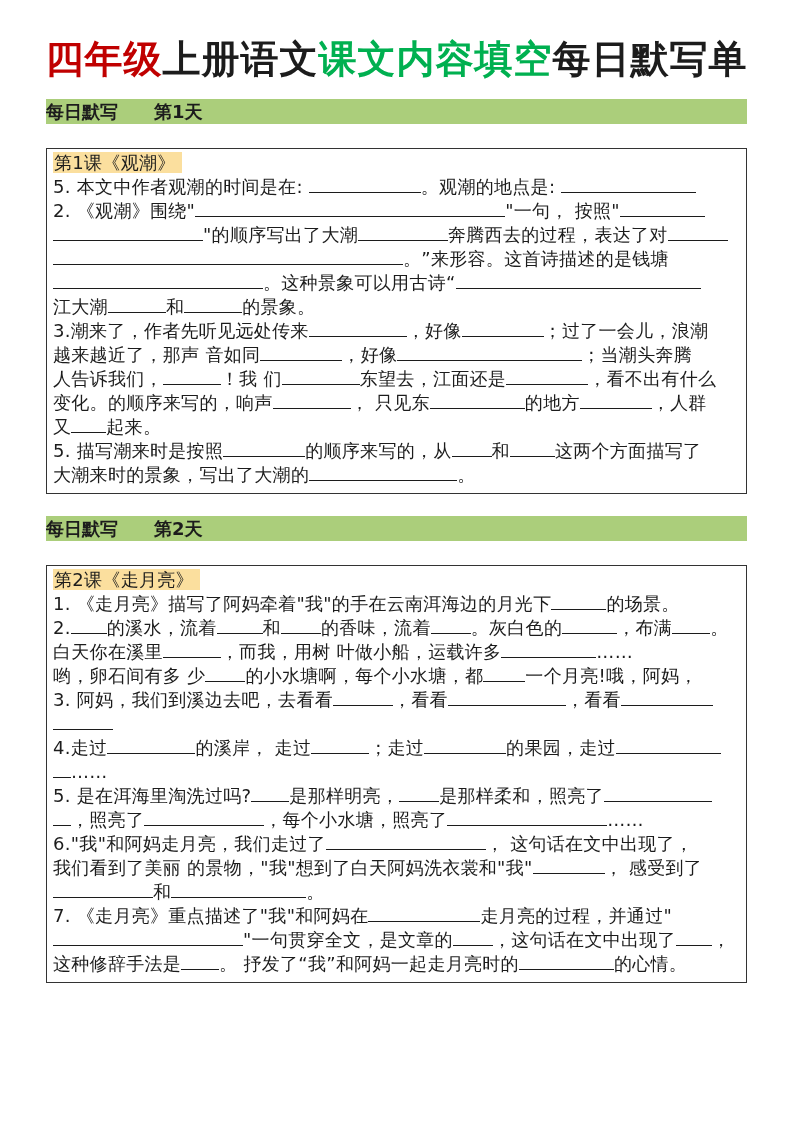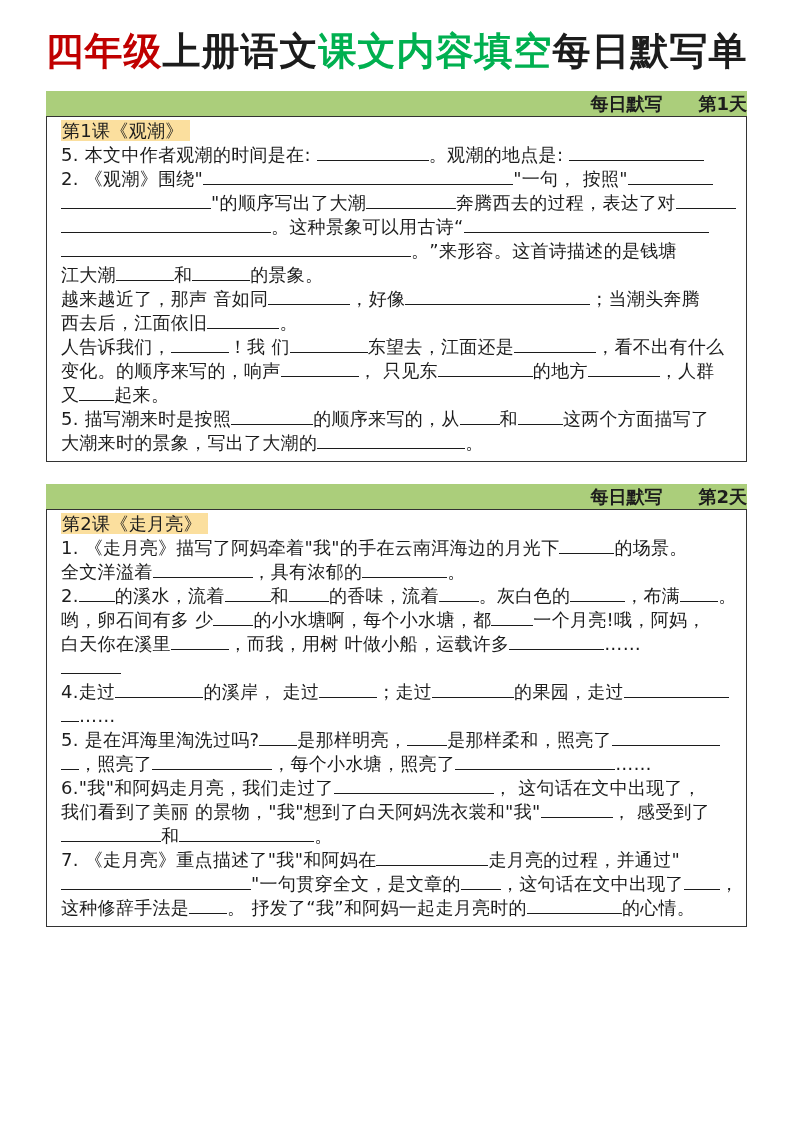--- a/index.html
+++ b/index.html
@@ -12,7 +12,7 @@
     overflow:hidden;
   }
   .title{
-    margin:4px;
+    margin:12px;
     padding-top:24px;
     text-align:center;
     font-size:38px;

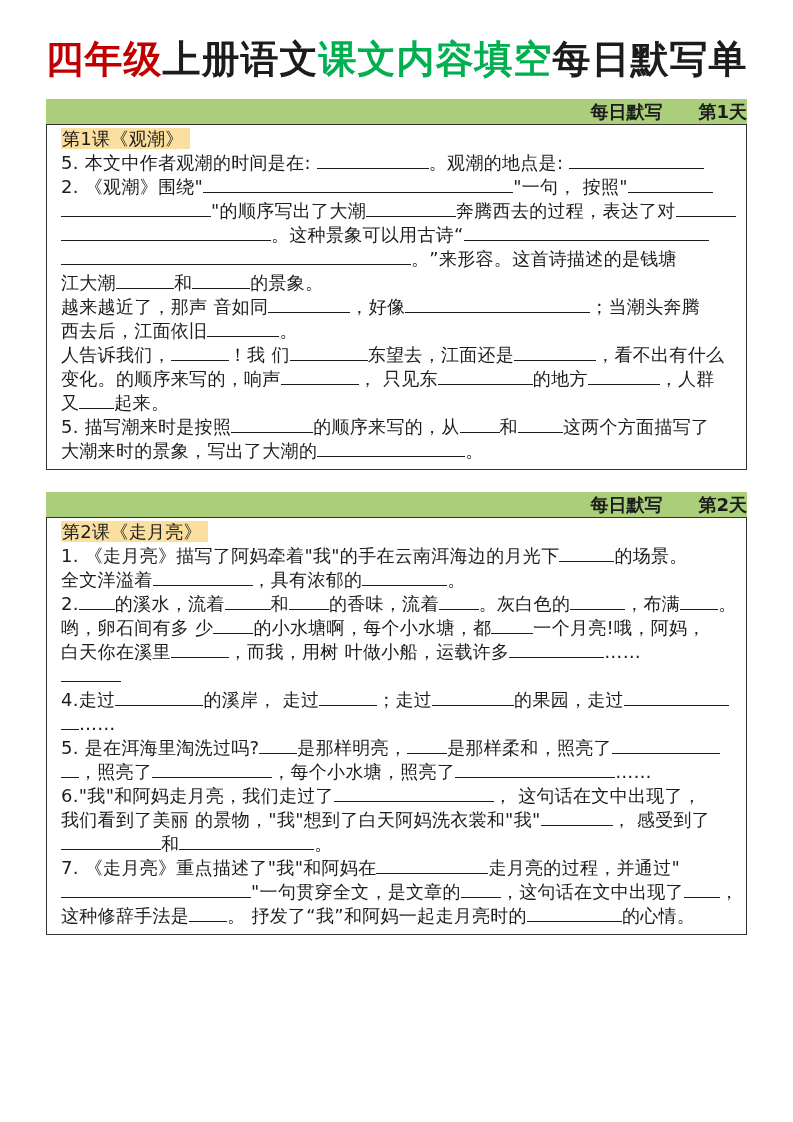--- a/index.html
+++ b/index.html
@@ -26,7 +26,7 @@
     background:var(--bar-bg,#abce7b);
     height:25px;
     line-height:25px;
-    text-align:right;
+    text-align:left;
     font-size:18px;
     font-weight:700;
     color:#1c1c1c;

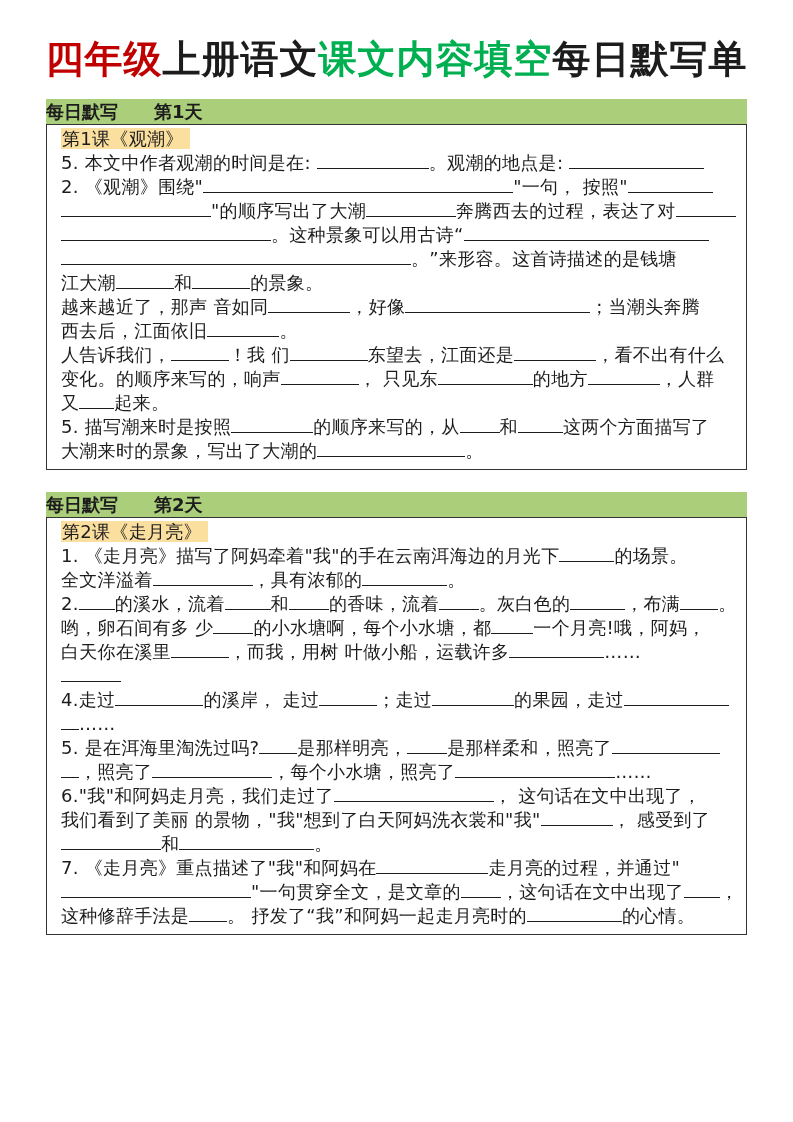--- a/index.html
+++ b/index.html
@@ -34,10 +34,11 @@
   .section + .section .day-bar{margin-top:22px;}
   .qbox{
     border:1.6px solid var(--border,#333);
-    padding:2px 6px 6px 14px;
+    padding:2px 6px 6px 6px;
     font-size:18px;
     line-height:24px;
     letter-spacing:0.3px;
+    margin-top:24px;
   }
   .line{min-height:24px;white-space:nowrap;}
   .lesson-title{

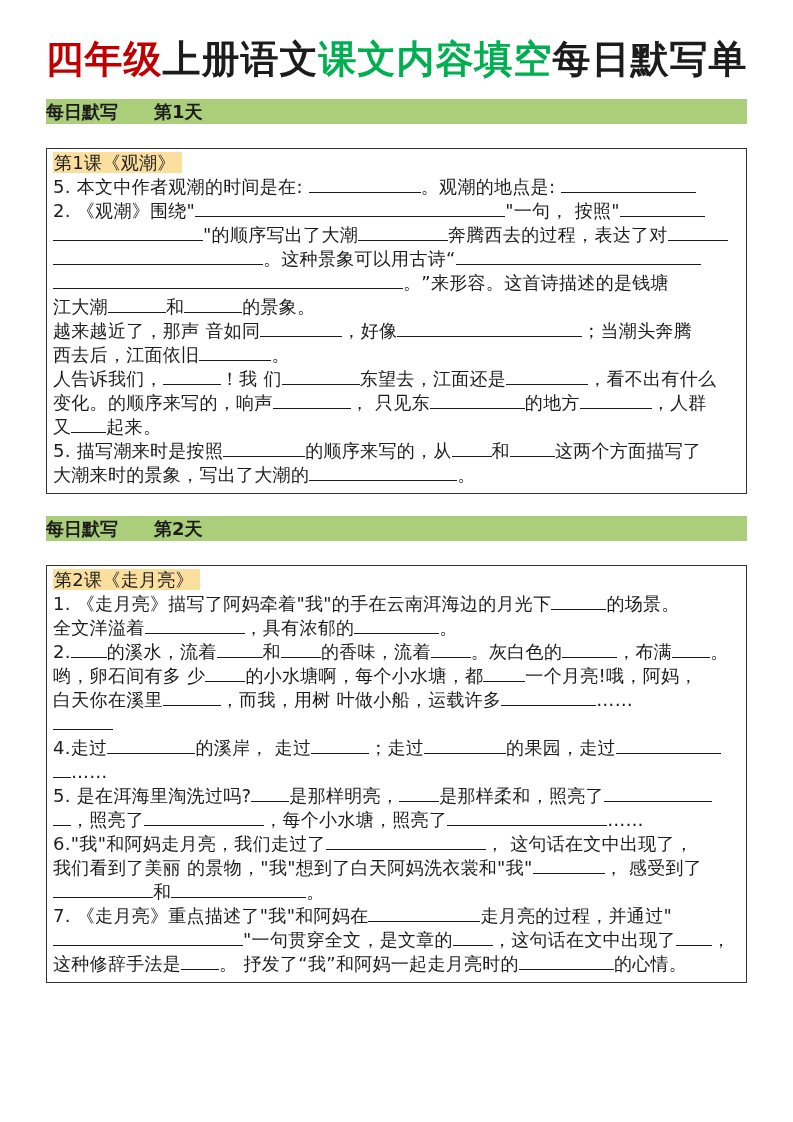--- a/index.html
+++ b/index.html
@@ -67,8 +67,8 @@
           <div class="line"><span class="tseg">5. 本文中作者观潮的时间是在: </span><span class="blank" style="width: 112px;"></span><span class="tseg">。观潮的地点是: </span><span class="blank" style="width: 135px;"></span></div>
           <div class="line"><span class="tseg">2. 《观潮》围绕"</span><span class="blank" style="width: 310px;"></span><span class="tseg">"一句， 按照"</span><span class="blank" style="width: 85px;"></span></div>
           <div class="line"><span class="blank" style="width: 150px;"></span><span class="tseg">"的顺序写出了大潮</span><span class="blank" style="width: 90px;"></span><span class="tseg">奔腾西去的过程，表达了对</span><span class="blank" style="width: 60px;"></span></div>
+          <div class="line"><span class="blank" style="width: 350px;"></span><span class="tseg">。”来形容。这首诗描述的是钱塘</span></div>
           <div class="line"><span class="blank" style="width: 210px;"></span><span class="tseg">。这种景象可以用古诗“</span><span class="blank" style="width: 245px;"></span></div>
-          <div class="line"><span class="blank" style="width: 350px;"></span><span class="tseg">。”来形容。这首诗描述的是钱塘</span></div>
           <div class="line"><span class="tseg">江大潮</span><span class="blank" style="width: 58px;"></span><span class="tseg">和</span><span class="blank" style="width: 58px;"></span><span class="tseg">的景象。</span></div>
           <div class="line"><span class="tseg">越来越近了，那声 音如同</span><span class="blank" style="width: 82px;"></span><span class="tseg">，好像</span><span class="blank" style="width: 185px;"></span><span class="tseg">；当潮头奔腾</span></div>
           <div class="line"><span class="tseg">西去后，江面依旧</span><span class="blank" style="width: 72px;"></span><span class="tseg">。</span></div>

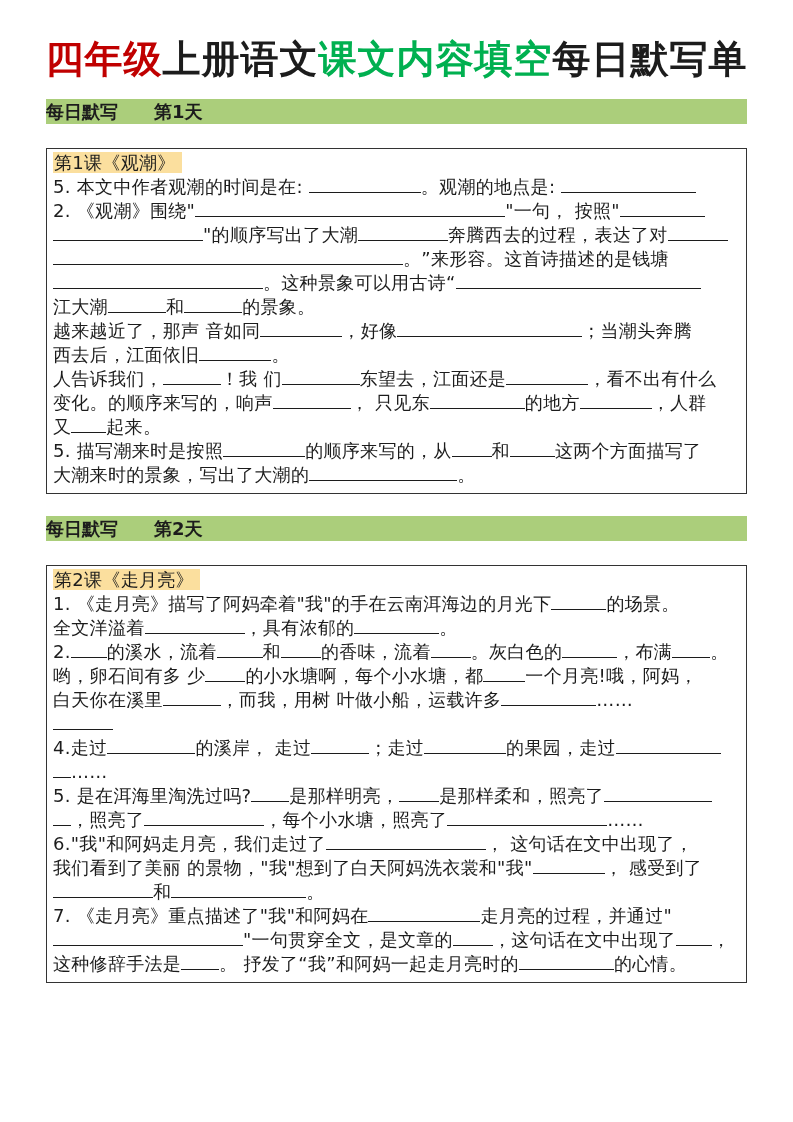--- a/index.html
+++ b/index.html
@@ -70,6 +70,7 @@
           <div class="line"><span class="blank" style="width: 350px;"></span><span class="tseg">。”来形容。这首诗描述的是钱塘</span></div>
           <div class="line"><span class="blank" style="width: 210px;"></span><span class="tseg">。这种景象可以用古诗“</span><span class="blank" style="width: 245px;"></span></div>
           <div class="line"><span class="tseg">江大潮</span><span class="blank" style="width: 58px;"></span><span class="tseg">和</span><span class="blank" style="width: 58px;"></span><span class="tseg">的景象。</span></div>
+          <div class="line"><span class="tseg">3.潮来了，作者先听见远处传来</span><span class="blank" style="width: 98px;"></span><span class="tseg">，好像</span><span class="blank" style="width: 82px;"></span><span class="tseg">；过了一会儿，浪潮</span></div>
           <div class="line"><span class="tseg">越来越近了，那声 音如同</span><span class="blank" style="width: 82px;"></span><span class="tseg">，好像</span><span class="blank" style="width: 185px;"></span><span class="tseg">；当潮头奔腾</span></div>
           <div class="line"><span class="tseg">西去后，江面依旧</span><span class="blank" style="width: 72px;"></span><span class="tseg">。</span></div>
           <div class="line"><span class="tseg">人告诉我们，</span><span class="blank" style="width: 58px;"></span><span class="tseg">！我 们</span><span class="blank" style="width: 78px;"></span><span class="tseg">东望去，江面还是</span><span class="blank" style="width: 82px;"></span><span class="tseg">，看不出有什么</span></div>

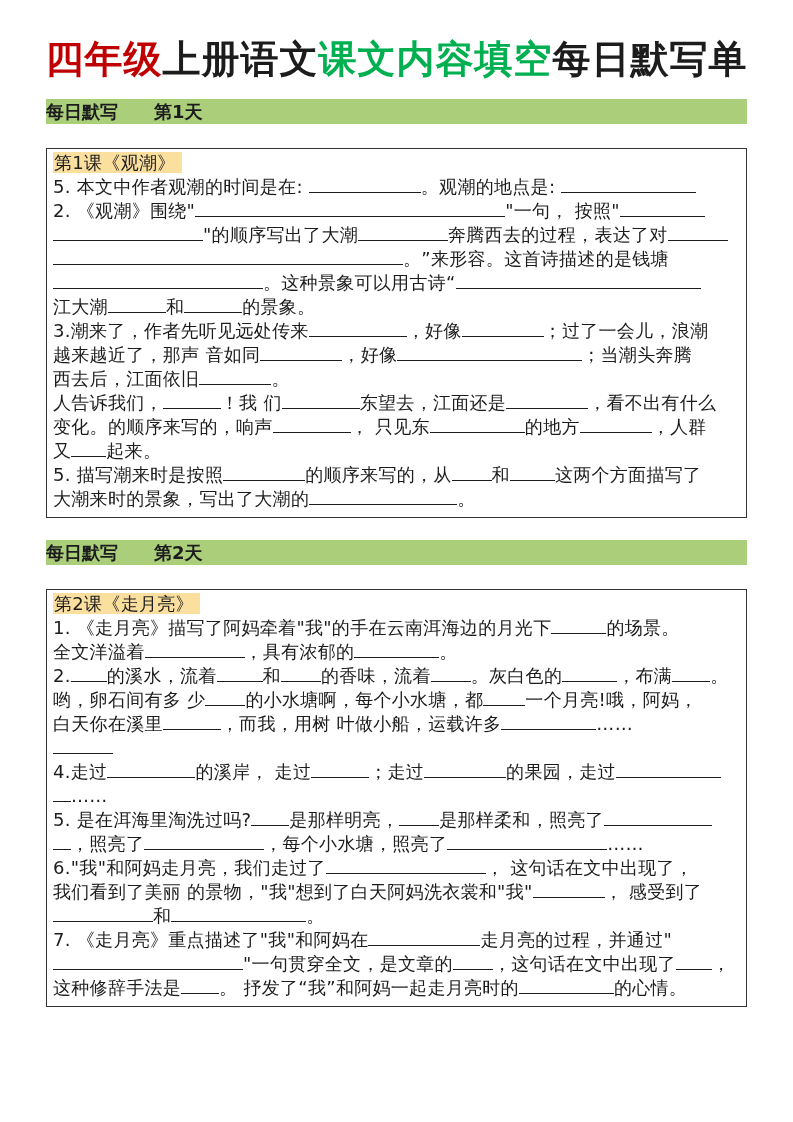--- a/index.html
+++ b/index.html
@@ -72,7 +72,6 @@
           <div class="line"><span class="tseg">江大潮</span><span class="blank" style="width: 58px;"></span><span class="tseg">和</span><span class="blank" style="width: 58px;"></span><span class="tseg">的景象。</span></div>
           <div class="line"><span class="tseg">3.潮来了，作者先听见远处传来</span><span class="blank" style="width: 98px;"></span><span class="tseg">，好像</span><span class="blank" style="width: 82px;"></span><span class="tseg">；过了一会儿，浪潮</span></div>
           <div class="line"><span class="tseg">越来越近了，那声 音如同</span><span class="blank" style="width: 82px;"></span><span class="tseg">，好像</span><span class="blank" style="width: 185px;"></span><span class="tseg">；当潮头奔腾</span></div>
-          <div class="line"><span class="tseg">西去后，江面依旧</span><span class="blank" style="width: 72px;"></span><span class="tseg">。</span></div>
           <div class="line"><span class="tseg">人告诉我们，</span><span class="blank" style="width: 58px;"></span><span class="tseg">！我 们</span><span class="blank" style="width: 78px;"></span><span class="tseg">东望去，江面还是</span><span class="blank" style="width: 82px;"></span><span class="tseg">，看不出有什么</span></div>
           <div class="line"><span class="tseg">变化。的顺序来写的，响声</span><span class="blank" style="width: 78px;"></span><span class="tseg">， 只见东</span><span class="blank" style="width: 95px;"></span><span class="tseg">的地方</span><span class="blank" style="width: 72px;"></span><span class="tseg">，人群</span></div>
           <div class="line"><span class="tseg">又</span><span class="blank" style="width: 35px;"></span><span class="tseg">起来。</span></div>

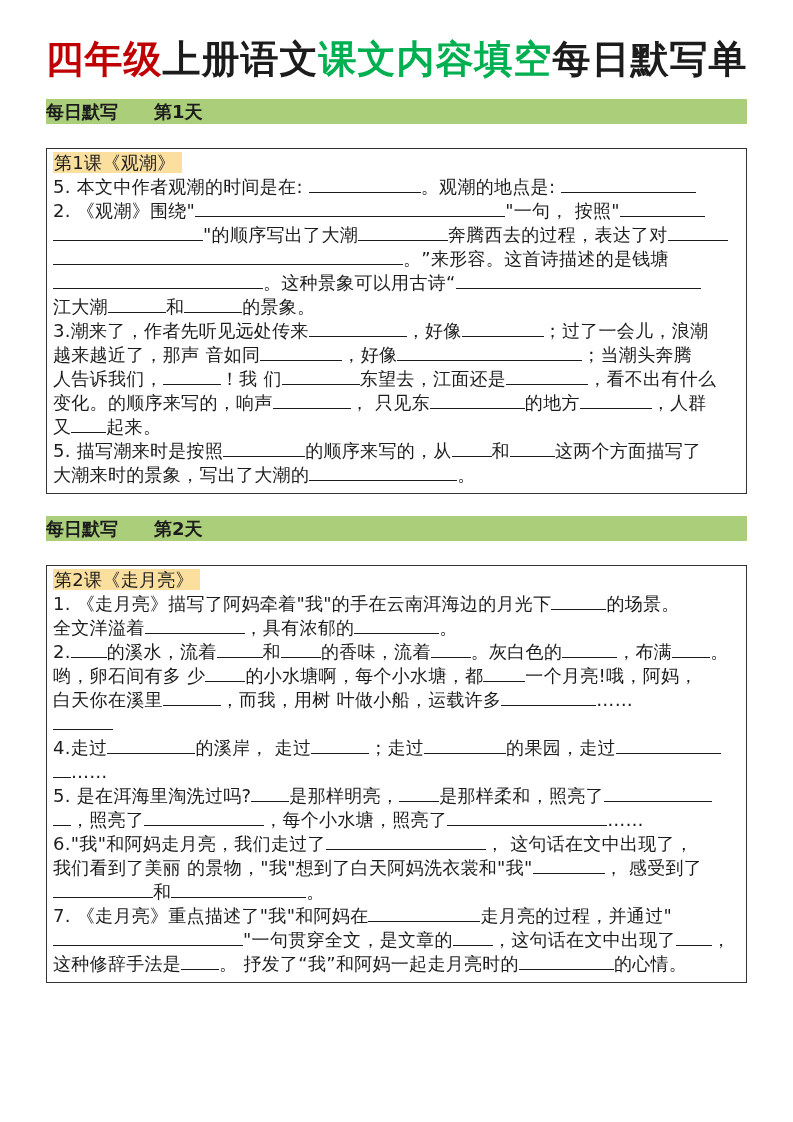--- a/index.html
+++ b/index.html
@@ -84,7 +84,6 @@
         <div class="qbox">
           <div class="line"><span class="lesson-title">第2课《走月亮》</span></div>
           <div class="line"><span class="tseg">1. 《走月亮》描写了阿妈牵着"我"的手在云南洱海边的月光下</span><span class="blank" style="width: 55px;"></span><span class="tseg">的场景。</span></div>
-          <div class="line"><span class="tseg">全文洋溢着</span><span class="blank" style="width: 100px;"></span><span class="tseg">，具有浓郁的</span><span class="blank" style="width: 85px;"></span><span class="tseg">。</span></div>
           <div class="line"><span class="tseg">2.</span><span class="blank" style="width: 36px;"></span><span class="tseg">的溪水，流着</span><span class="blank" style="width: 46px;"></span><span class="tseg">和</span><span class="blank" style="width: 40px;"></span><span class="tseg">的香味，流着</span><span class="blank" style="width: 40px;"></span><span class="tseg">。灰白色的</span><span class="blank" style="width: 55px;"></span><span class="tseg">，布满</span><span class="blank" style="width: 38px;"></span><span class="tseg">。</span></div>
           <div class="line"><span class="tseg">哟，卵石间有多 少</span><span class="blank" style="width: 40px;"></span><span class="tseg">的小水塘啊，每个小水塘，都</span><span class="blank" style="width: 42px;"></span><span class="tseg">一个月亮!哦，阿妈，</span></div>
           <div class="line"><span class="tseg">白天你在溪里</span><span class="blank" style="width: 58px;"></span><span class="tseg">，而我，用树 叶做小船，运载许多</span><span class="blank" style="width: 95px;"></span><span class="tseg">……</span></div>

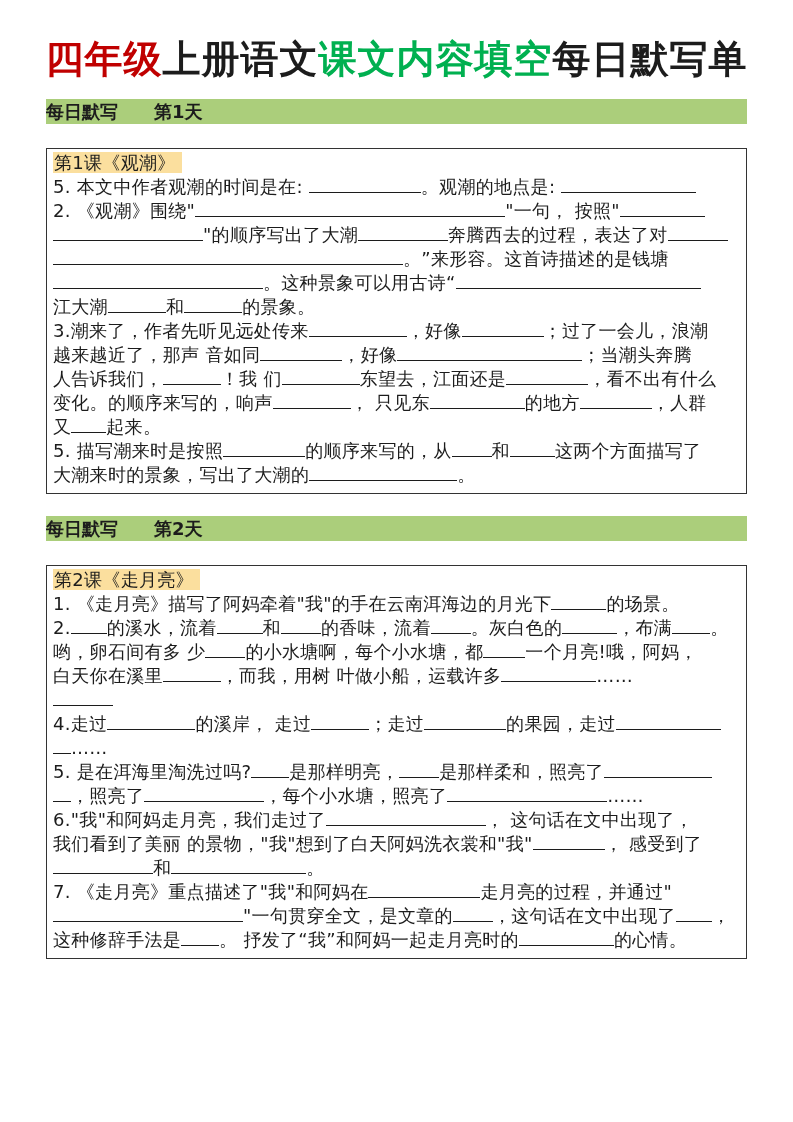--- a/index.html
+++ b/index.html
@@ -85,8 +85,8 @@
           <div class="line"><span class="lesson-title">第2课《走月亮》</span></div>
           <div class="line"><span class="tseg">1. 《走月亮》描写了阿妈牵着"我"的手在云南洱海边的月光下</span><span class="blank" style="width: 55px;"></span><span class="tseg">的场景。</span></div>
           <div class="line"><span class="tseg">2.</span><span class="blank" style="width: 36px;"></span><span class="tseg">的溪水，流着</span><span class="blank" style="width: 46px;"></span><span class="tseg">和</span><span class="blank" style="width: 40px;"></span><span class="tseg">的香味，流着</span><span class="blank" style="width: 40px;"></span><span class="tseg">。灰白色的</span><span class="blank" style="width: 55px;"></span><span class="tseg">，布满</span><span class="blank" style="width: 38px;"></span><span class="tseg">。</span></div>
+          <div class="line"><span class="tseg">白天你在溪里</span><span class="blank" style="width: 58px;"></span><span class="tseg">，而我，用树 叶做小船，运载许多</span><span class="blank" style="width: 95px;"></span><span class="tseg">……</span></div>
           <div class="line"><span class="tseg">哟，卵石间有多 少</span><span class="blank" style="width: 40px;"></span><span class="tseg">的小水塘啊，每个小水塘，都</span><span class="blank" style="width: 42px;"></span><span class="tseg">一个月亮!哦，阿妈，</span></div>
-          <div class="line"><span class="tseg">白天你在溪里</span><span class="blank" style="width: 58px;"></span><span class="tseg">，而我，用树 叶做小船，运载许多</span><span class="blank" style="width: 95px;"></span><span class="tseg">……</span></div>
           <div class="line"><span class="blank" style="width: 60px;"></span></div>
           <div class="line"><span class="tseg">4.走过</span><span class="blank" style="width: 88px;"></span><span class="tseg">的溪岸， 走过</span><span class="blank" style="width: 58px;"></span><span class="tseg">；走过</span><span class="blank" style="width: 82px;"></span><span class="tseg">的果园，走过</span><span class="blank" style="width: 105px;"></span></div>
           <div class="line"><span class="blank" style="width: 18px;"></span><span class="tseg">……</span></div>

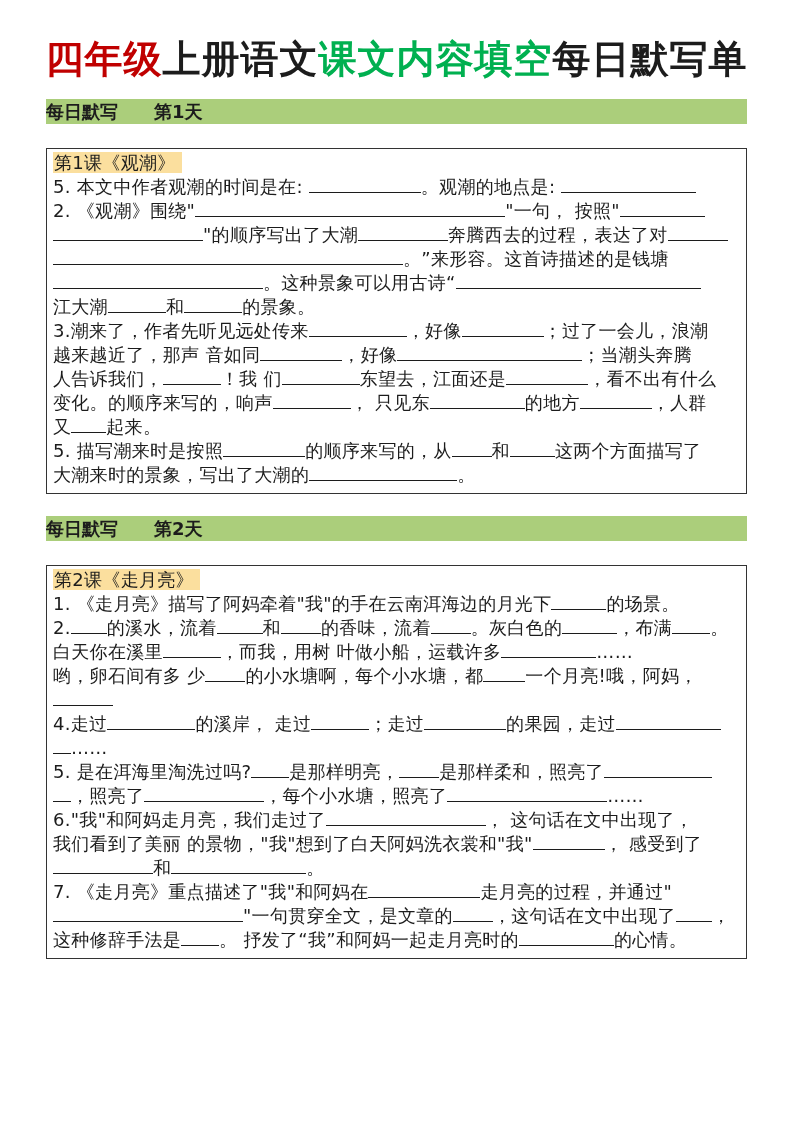--- a/index.html
+++ b/index.html
@@ -87,6 +87,7 @@
           <div class="line"><span class="tseg">2.</span><span class="blank" style="width: 36px;"></span><span class="tseg">的溪水，流着</span><span class="blank" style="width: 46px;"></span><span class="tseg">和</span><span class="blank" style="width: 40px;"></span><span class="tseg">的香味，流着</span><span class="blank" style="width: 40px;"></span><span class="tseg">。灰白色的</span><span class="blank" style="width: 55px;"></span><span class="tseg">，布满</span><span class="blank" style="width: 38px;"></span><span class="tseg">。</span></div>
           <div class="line"><span class="tseg">白天你在溪里</span><span class="blank" style="width: 58px;"></span><span class="tseg">，而我，用树 叶做小船，运载许多</span><span class="blank" style="width: 95px;"></span><span class="tseg">……</span></div>
           <div class="line"><span class="tseg">哟，卵石间有多 少</span><span class="blank" style="width: 40px;"></span><span class="tseg">的小水塘啊，每个小水塘，都</span><span class="blank" style="width: 42px;"></span><span class="tseg">一个月亮!哦，阿妈，</span></div>
+          <div class="line"><span class="tseg">3. 阿妈，我们到溪边去吧，去看看</span><span class="blank" style="width: 60px;"></span><span class="tseg">，看看</span><span class="blank" style="width: 118px;"></span><span class="tseg">，看看</span><span class="blank" style="width: 92px;"></span></div>
           <div class="line"><span class="blank" style="width: 60px;"></span></div>
           <div class="line"><span class="tseg">4.走过</span><span class="blank" style="width: 88px;"></span><span class="tseg">的溪岸， 走过</span><span class="blank" style="width: 58px;"></span><span class="tseg">；走过</span><span class="blank" style="width: 82px;"></span><span class="tseg">的果园，走过</span><span class="blank" style="width: 105px;"></span></div>
           <div class="line"><span class="blank" style="width: 18px;"></span><span class="tseg">……</span></div>

